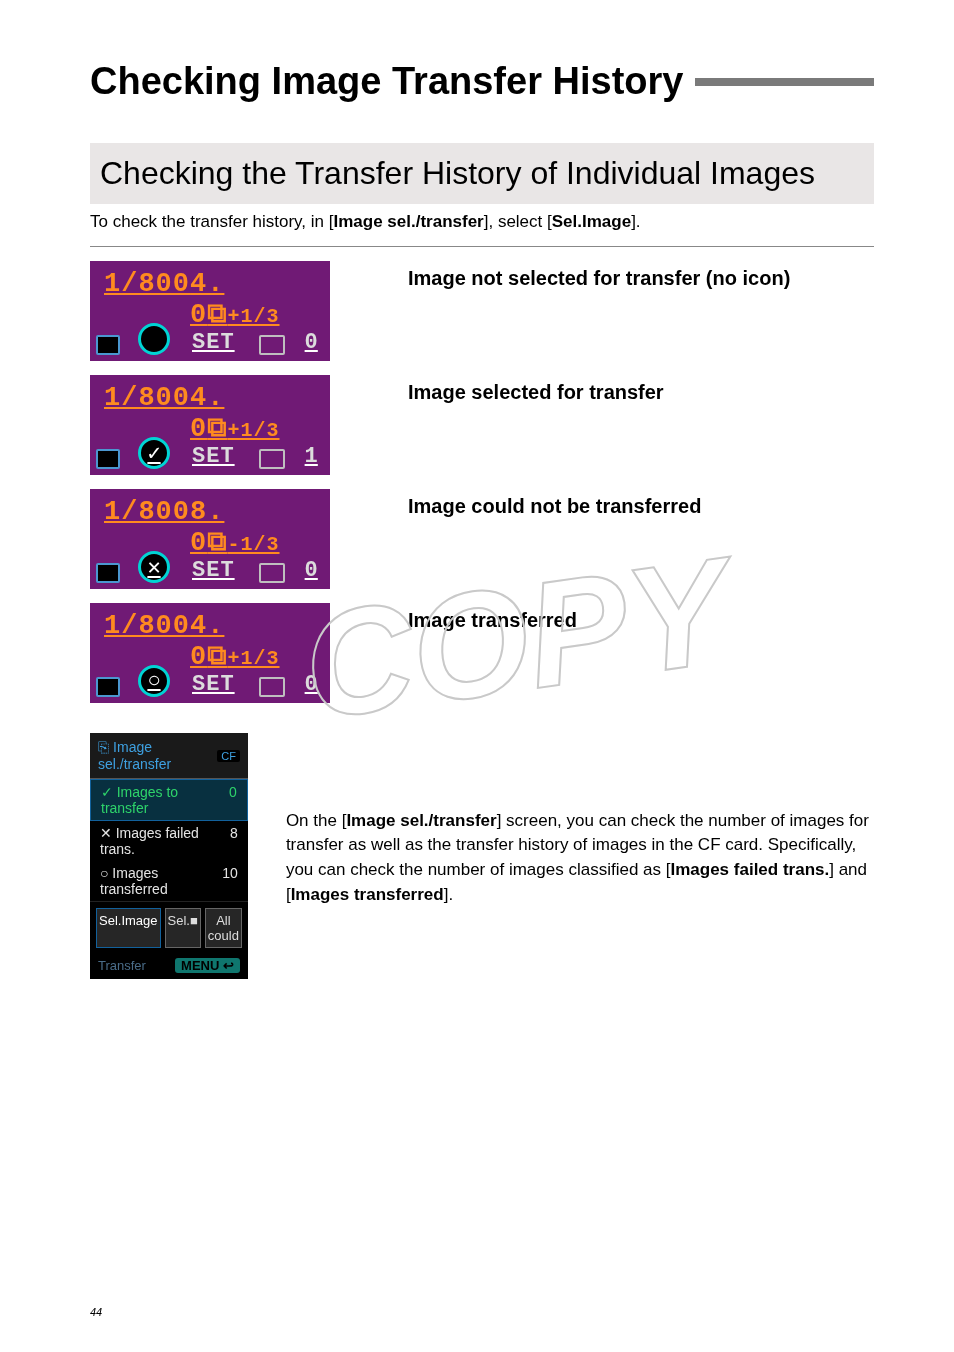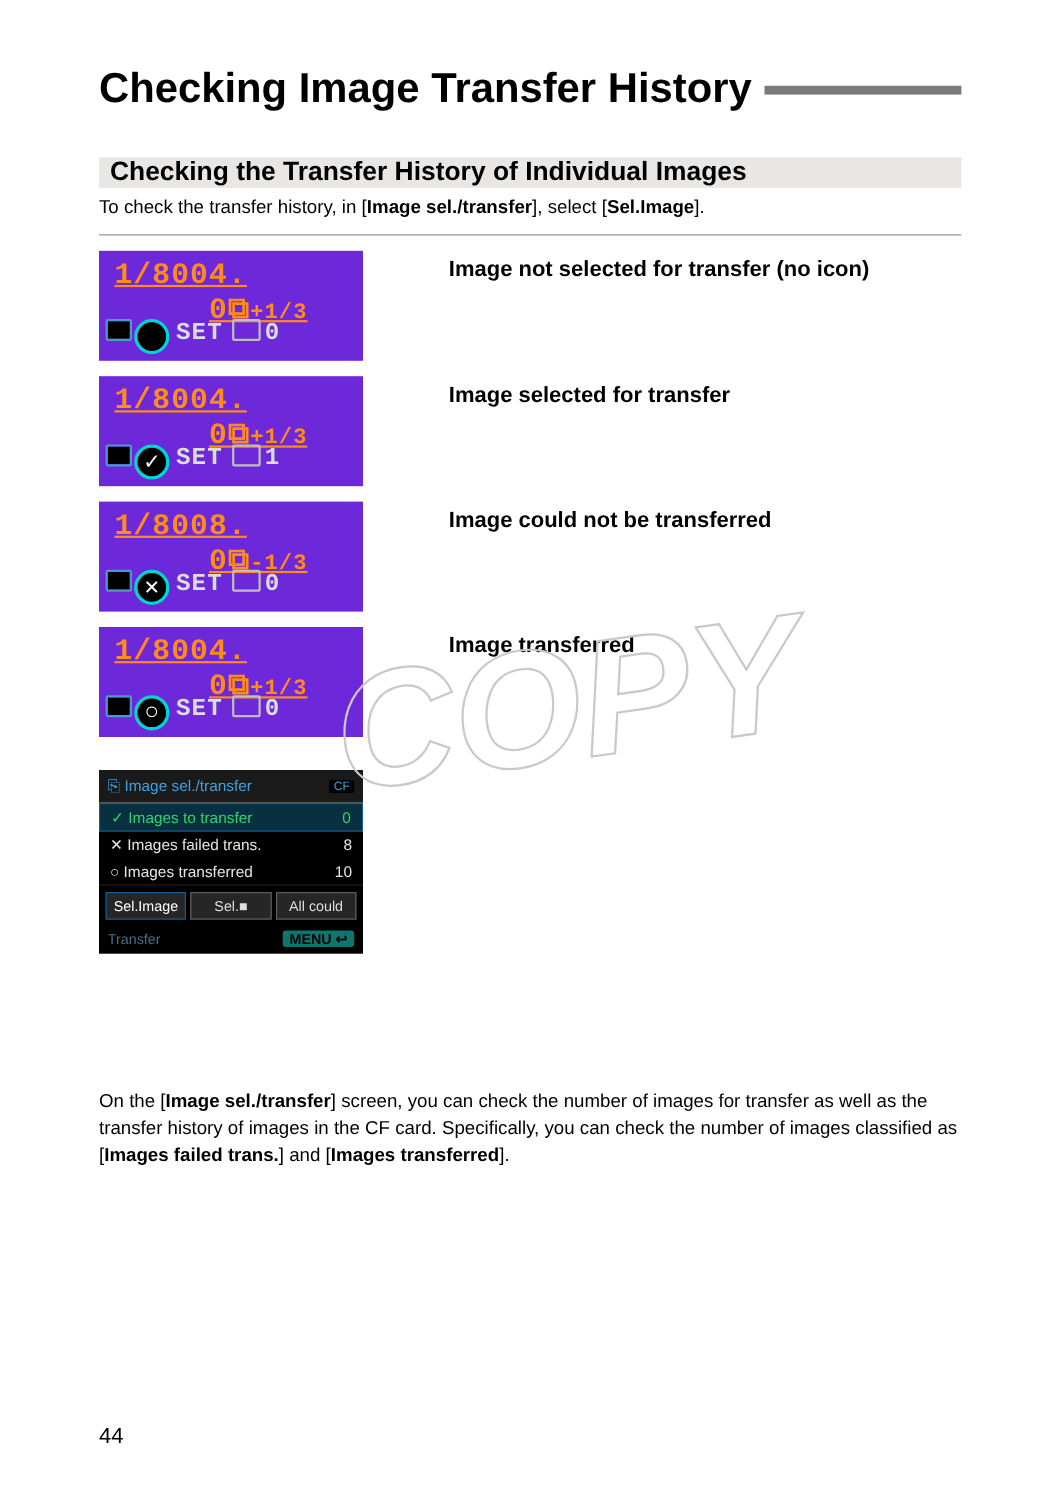--- a/index.html
+++ b/index.html
@@ -15,8 +15,8 @@
   .h1 { font-size:38px; font-weight:bold; margin:0 0 30px 0; letter-spacing:0px; }
   .h1-rule { flex:1; height:8px; background:#7a7a7a; margin-bottom:30px; }
   .h2 {
-    background:#e9e6e6; font-size:24px; font-weight:bold;
-    padding:0 10px; margin:10px 0 8px 0;
+    background:#e9e6e6; font-size:32px; font-weight:normal;
+    padding:12px 10px; margin:10px 0 8px 0;
   }
   .instr { font-size:17px; margin:6px 0 14px 0; }
   .hr { height:1px; background:#888; margin:6px 0 14px 0; }

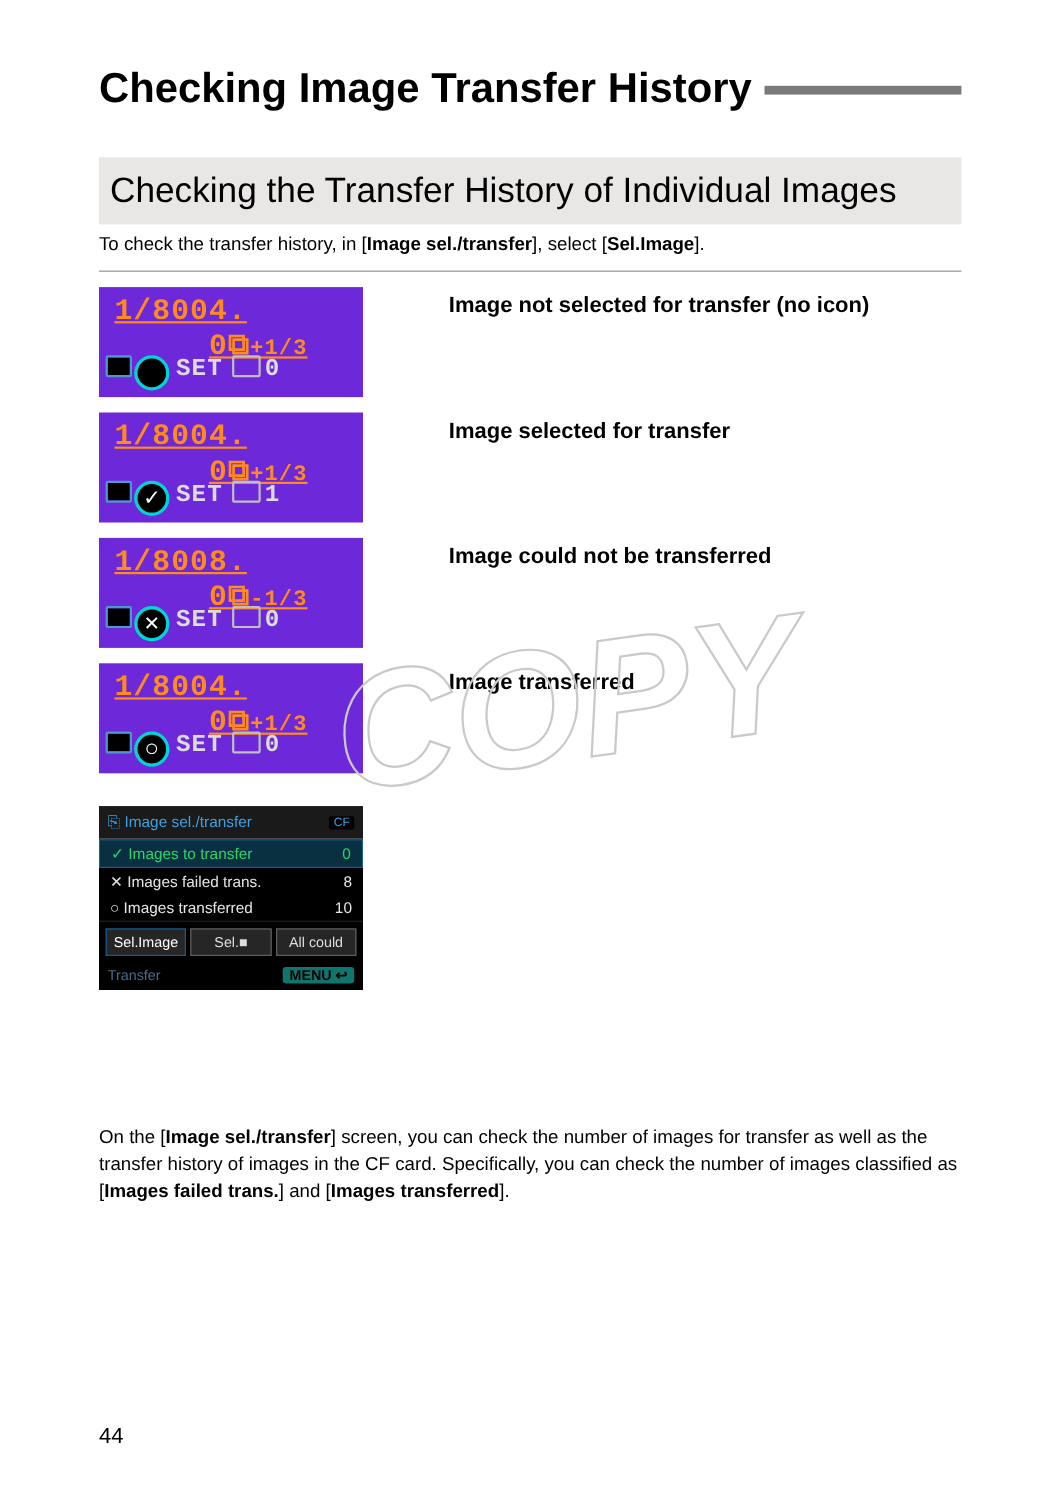--- a/index.html
+++ b/index.html
@@ -25,7 +25,7 @@
   .row .thumb { flex:0 0 240px; }
   .row .label { font-size:20px; font-weight:bold; padding-top:6px; }
   .lcd {
-    width:240px; height:100px; background:#6d28d9; position:relative;
+    width:240px; height:100px; background:#701a75; position:relative;
     font-family: "Courier New", monospace; color:#fff;
   }
   .lcd .topline {

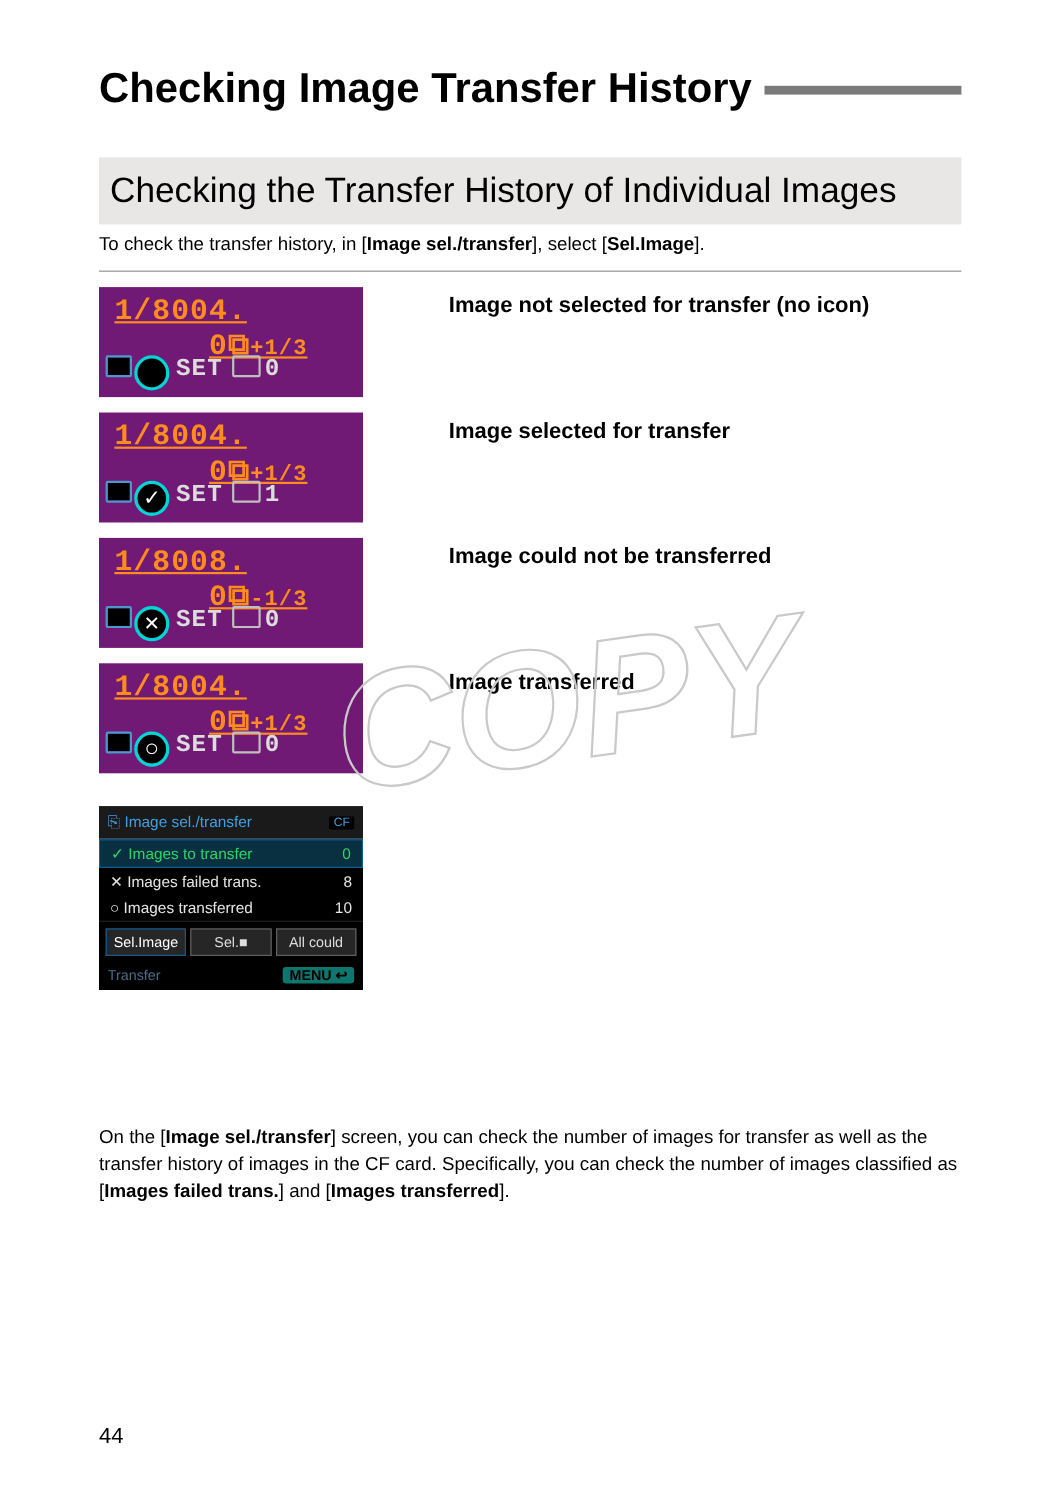--- a/index.html
+++ b/index.html
@@ -36,7 +36,7 @@
   }
   .lcd .topline .frac { font-size:20px; }
   .lcd .bot {
-    position:absolute; left:6px; bottom:6px; display:flex; align-items:flex-start; gap:4px;
+    position:absolute; left:6px; bottom:6px; display:flex; align-items:flex-end; gap:20px;text-decoration:underline;
   }
   .lcd .iconbox {
     width:32px; height:32px; border:3px solid #00d4d4; border-radius:50%;

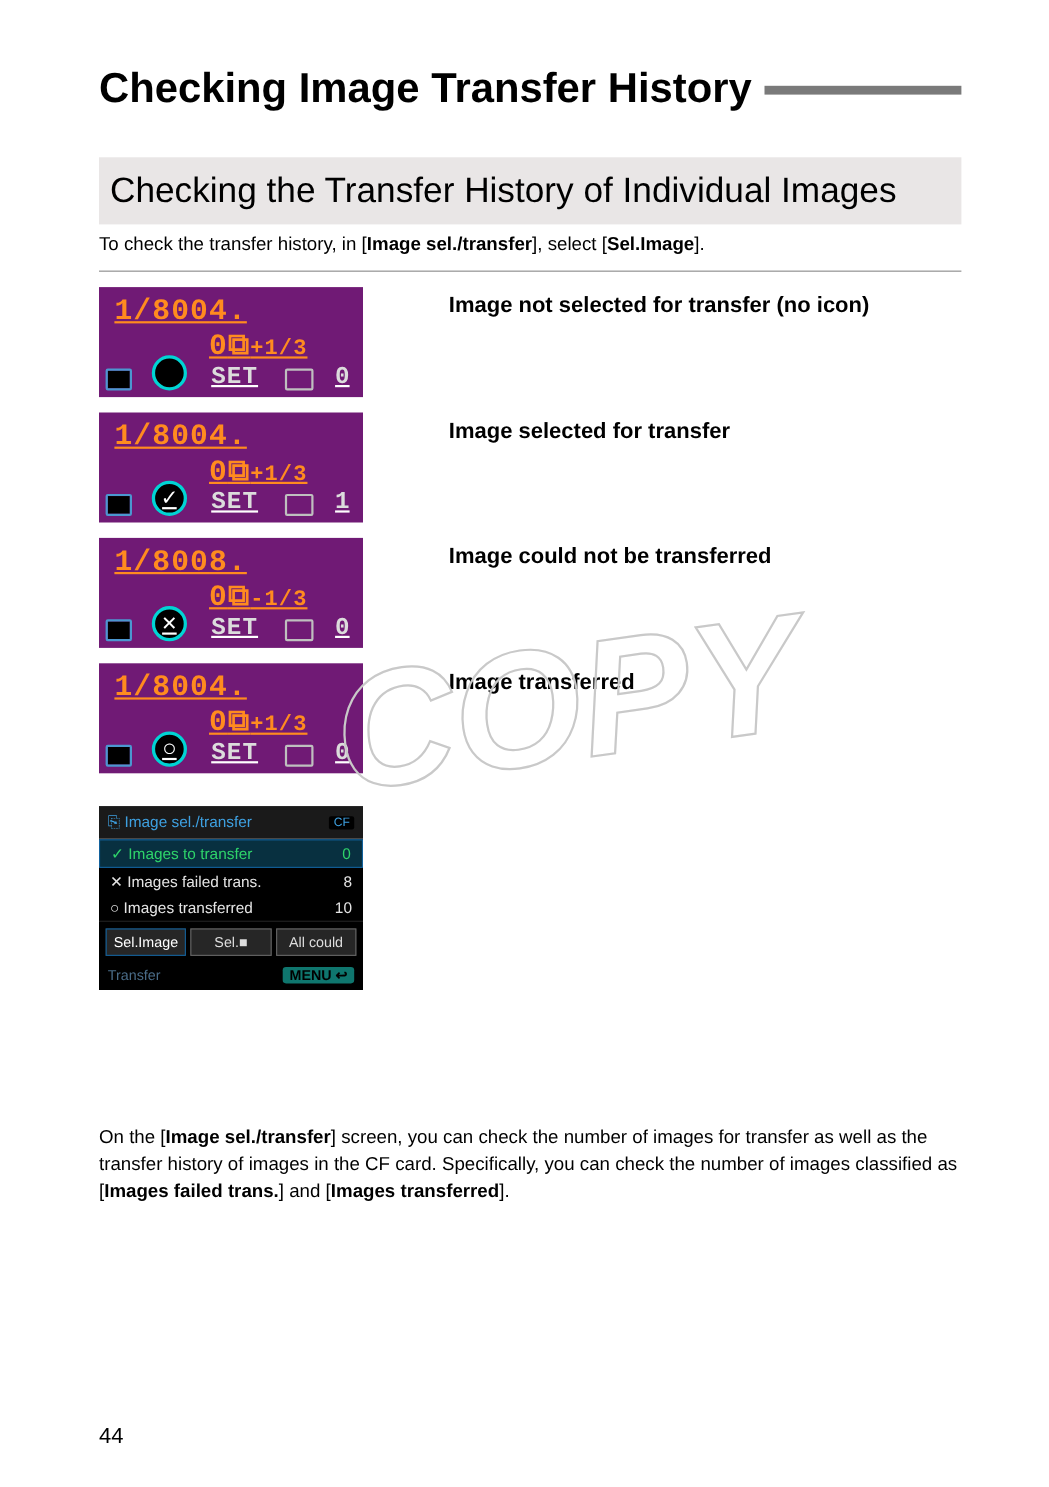--- a/index.html
+++ b/index.html
@@ -88,7 +88,7 @@
     background:#0f766e; color:#000; padding:0 6px; border-radius:3px; font-weight:bold;
     display:flex; align-items:center; gap:4px;
   }
-  .cf-section { display:flex; gap:118px; align-items:flex-start;flex-direction:column; }
+  .cf-section { display:flex; gap:38px; align-items:center; }
   .cf-text { font-size:17px; line-height:1.45; padding-top:4px; }
   .pagenum { position:absolute; left:90px; bottom:34px; font-size:20px; }
   b { font-weight:bold; }

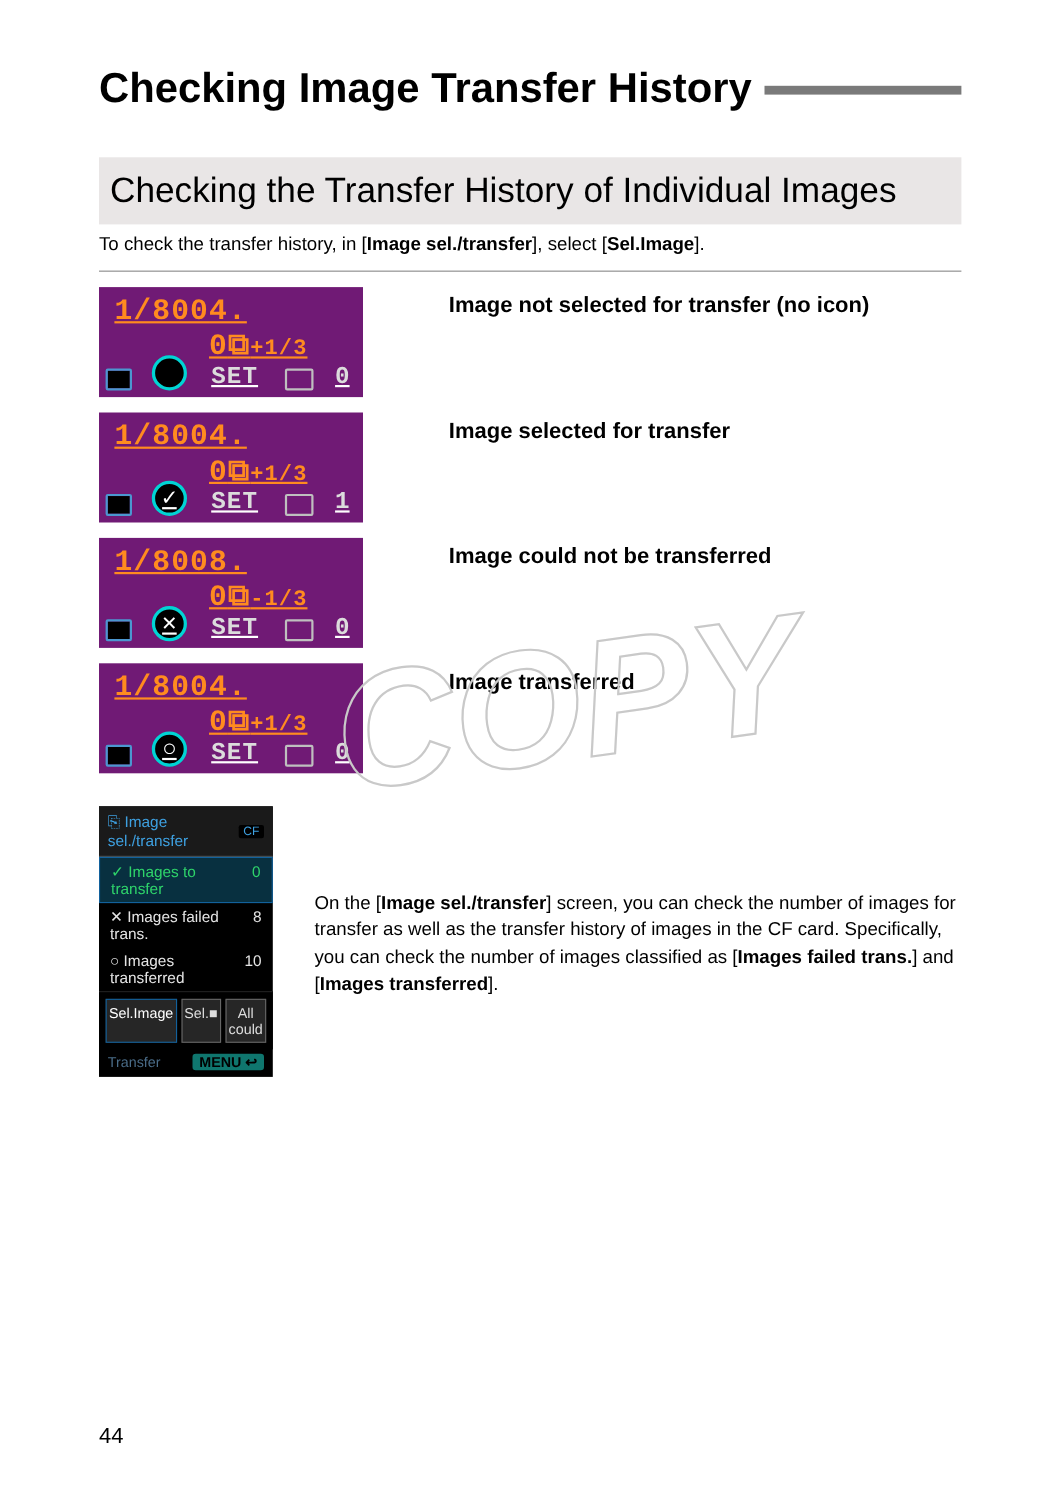--- a/index.html
+++ b/index.html
@@ -90,7 +90,7 @@
   }
   .cf-section { display:flex; gap:38px; align-items:center; }
   .cf-text { font-size:17px; line-height:1.45; padding-top:4px; }
-  .pagenum { position:absolute; left:90px; bottom:34px; font-size:20px; }
+  .pagenum { position:absolute; left:90px; bottom:34px; font-size:11px;font-style:italic; }
   b { font-weight:bold; }
 </style>
 </head>

